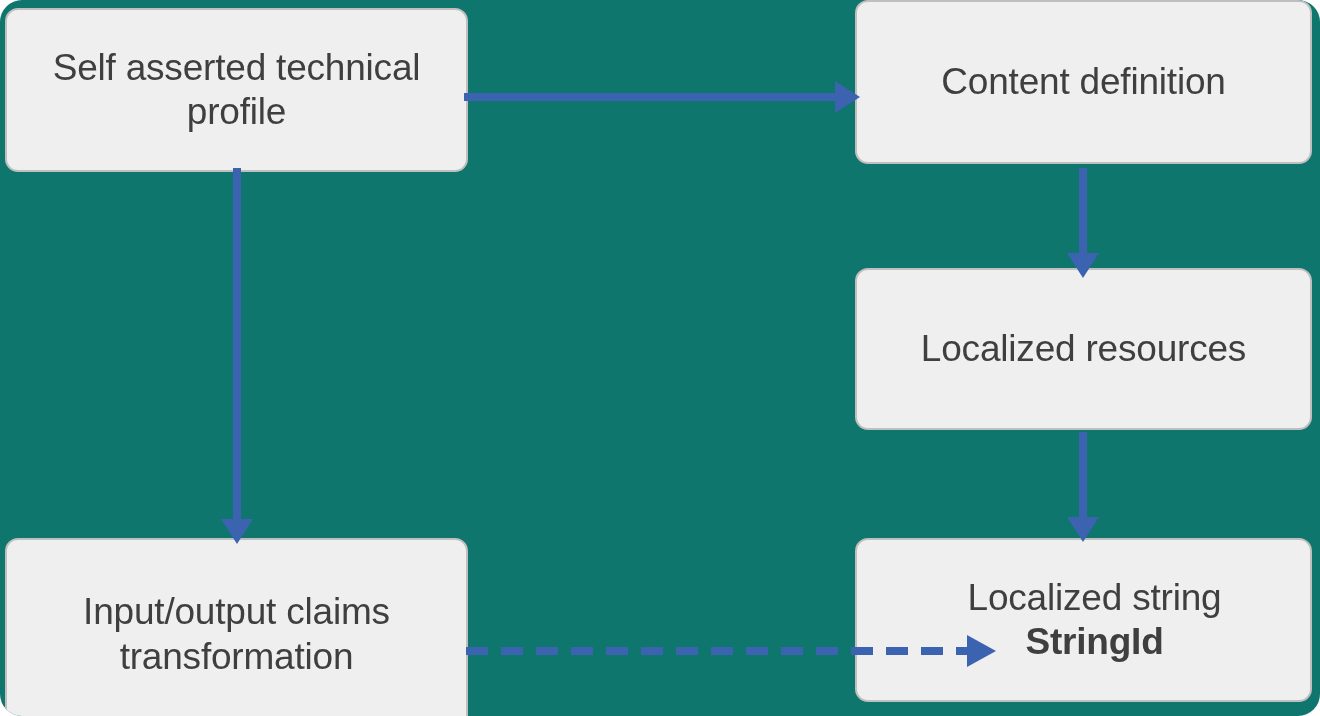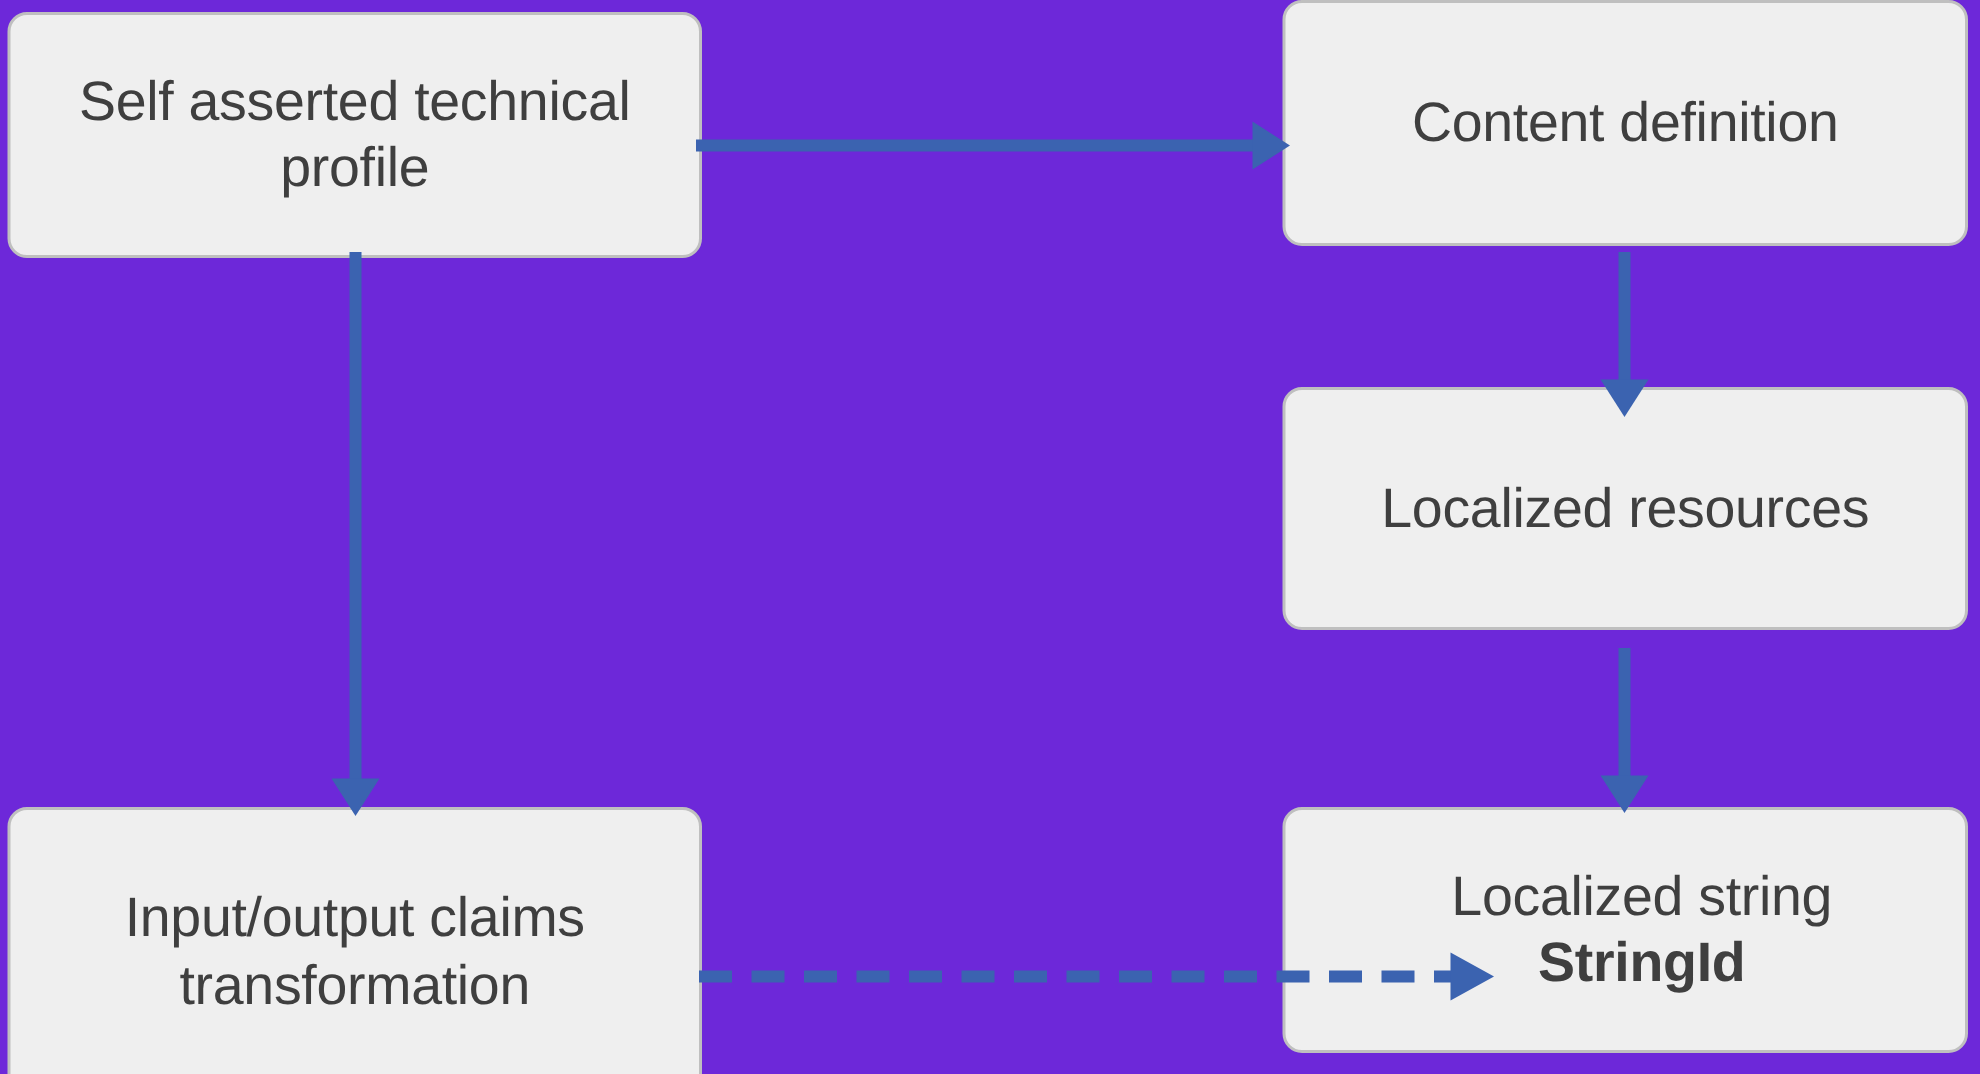--- a/index.html
+++ b/index.html
@@ -15,8 +15,9 @@
     position: relative;
     width: 1320px;
     height: 716px;
-    background: #6d28d9;
+    background: #0f766e;
     overflow: hidden;
+    border-radius: 22px;
   }
   .node {
     position: absolute;

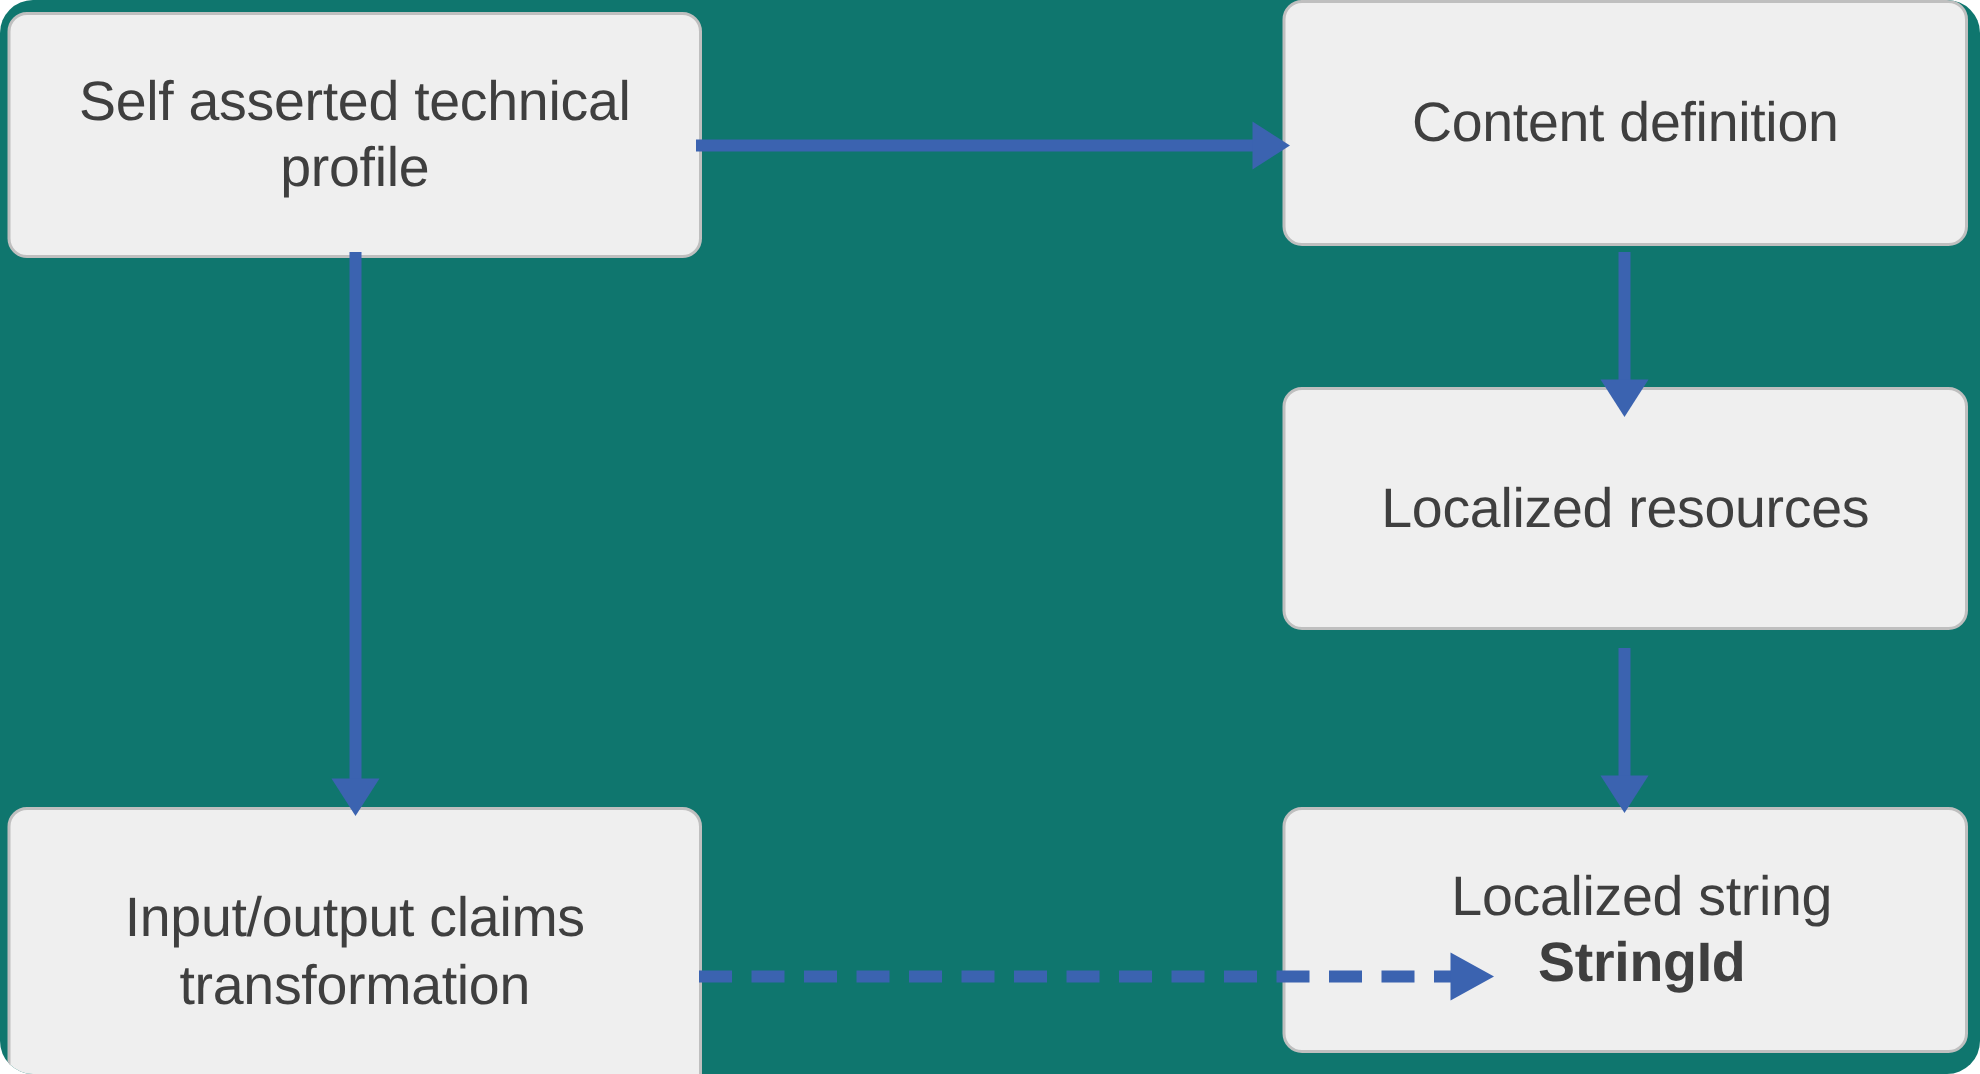--- a/index.html
+++ b/index.html
@@ -51,7 +51,7 @@
   
   #node-self-asserted-technical-profile { left: 5px;   top: 8px;   width: 463px; height: 164px; }
   #node-content-definition              { left: 855px; top: 0;   width: 457px; height: 164px; }
-  #node-localized-resources             { left: 855px; top: 258px; width: 457px; height: 162px; }
+  #node-localized-resources             { left: 855px; top: 268px; width: 457px; height: 162px; }
   #node-input-output-claims-transformation { left: 5px; top: 538px; width: 463px; height: 193px; }
   #node-localized-string                { left: 855px; top: 538px; width: 457px; height: 164px; padding-left: 36px; }
 

